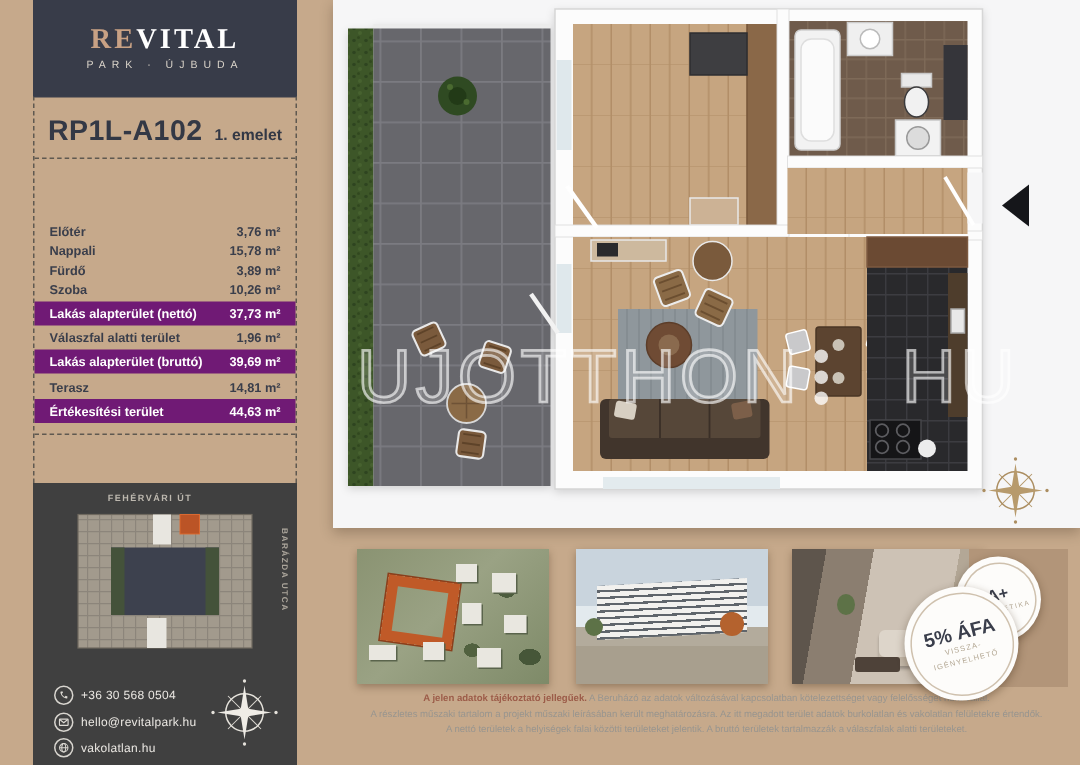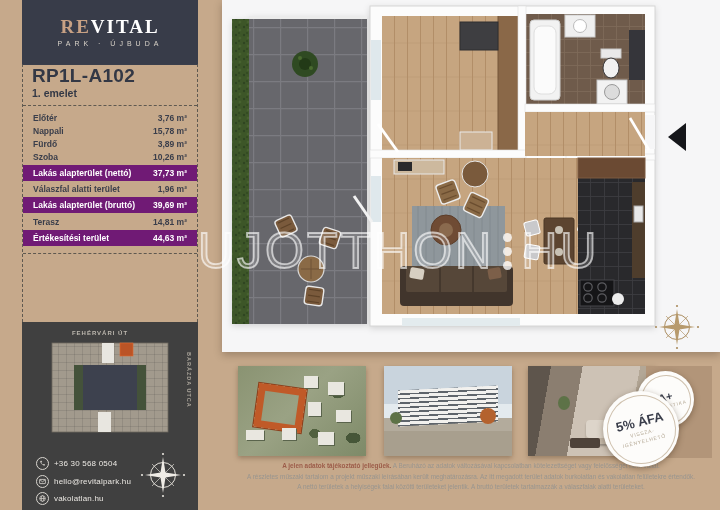--- a/index.html
+++ b/index.html
@@ -17,7 +17,7 @@
   .info-panel{position:absolute;left:22px;top:64px;width:176px;height:258px;box-sizing:border-box;
     border-left:1px dashed #5f5950;border-right:1px dashed #5f5950;border-top:1px solid #3a3e4b;}
   .unit-header{display:flex;justify-content:space-between;align-items:baseline;
-    padding:0 9px 6px;border-bottom:1px dashed #5f5950;flex-direction:column;}
+    padding:12px 9px 6px;border-bottom:1px dashed #5f5950;}
   .unit-id{font-size:19px;font-weight:700;color:#333845;letter-spacing:.3px;}
   .unit-floor{font-size:10.5px;font-weight:700;color:#333845;}
   #area-table{padding:5px 0 6px;border-bottom:1px dashed #5f5950;}

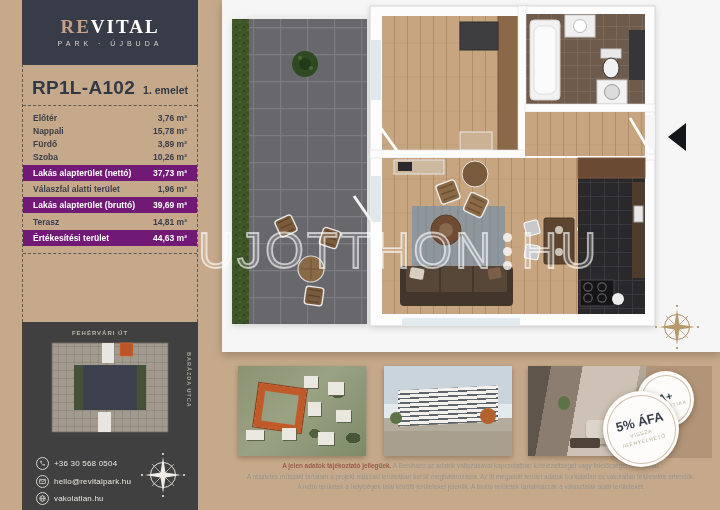--- a/index.html
+++ b/index.html
@@ -20,7 +20,7 @@
     padding:12px 9px 6px;border-bottom:1px dashed #5f5950;}
   .unit-id{font-size:19px;font-weight:700;color:#333845;letter-spacing:.3px;}
   .unit-floor{font-size:10.5px;font-weight:700;color:#333845;}
-  #area-table{padding:5px 0 6px;border-bottom:1px dashed #5f5950;}
+  #area-table{padding:5px 0 6px;border-bottom:1px dashed #5f5950;margin-top:36px;}
   .area-row{display:flex;justify-content:space-between;align-items:center;
     padding:1.6px 10px;font-size:8.5px;font-weight:700;color:#3a3e4b;}
   .area-row.hl{background:#701a75;color:#fff;padding:3px 10px;margin:1.5px 0;}

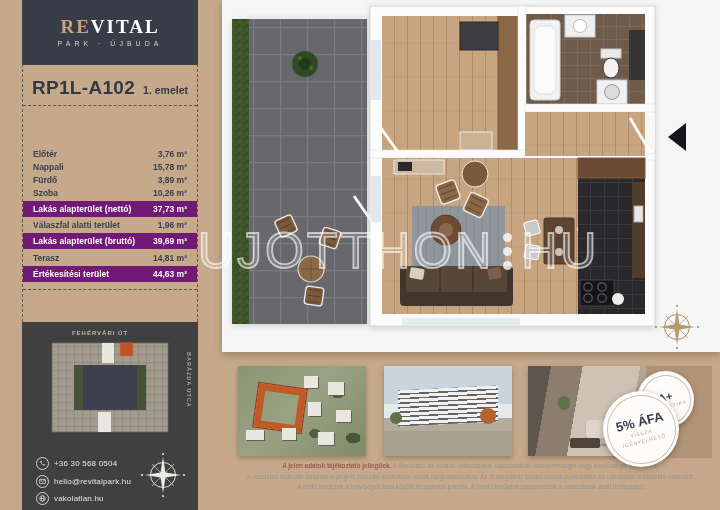--- a/index.html
+++ b/index.html
@@ -49,7 +49,7 @@
 
   
   .watermark{position:absolute;left:198px;top:226px;display:flex;align-items:center;gap:9px;z-index:6;pointer-events:none;}
-  .wm-text{font-size:50px;letter-spacing:3px;line-height:1;color:rgba(255,255,255,0.16);
+  .wm-text{font-size:50px;letter-spacing:3px;line-height:1;color:rgba(255,255,255,0.16);margin-left:40px;
     -webkit-text-stroke:1.8px rgba(255,255,255,0.62);}
   .wm-dots{display:flex;flex-direction:column;gap:5px;}
   .wm-dots i{width:9px;height:9px;border-radius:50%;background:rgba(255,255,255,.78);}

